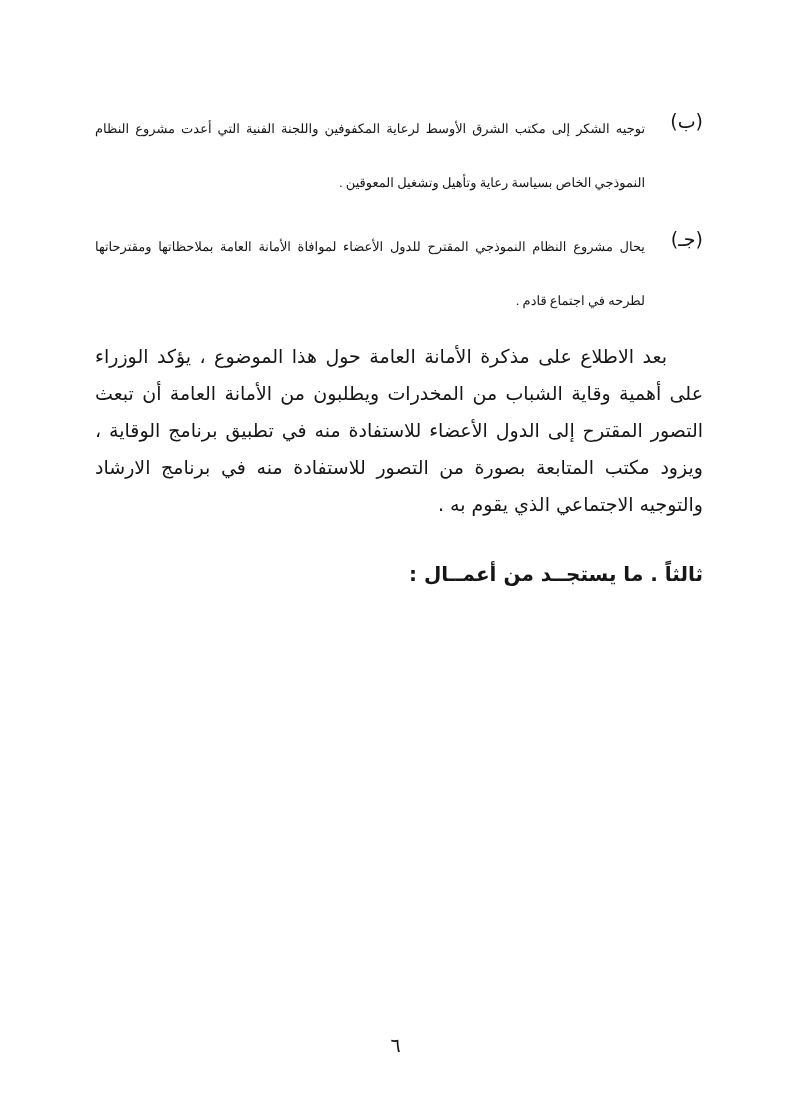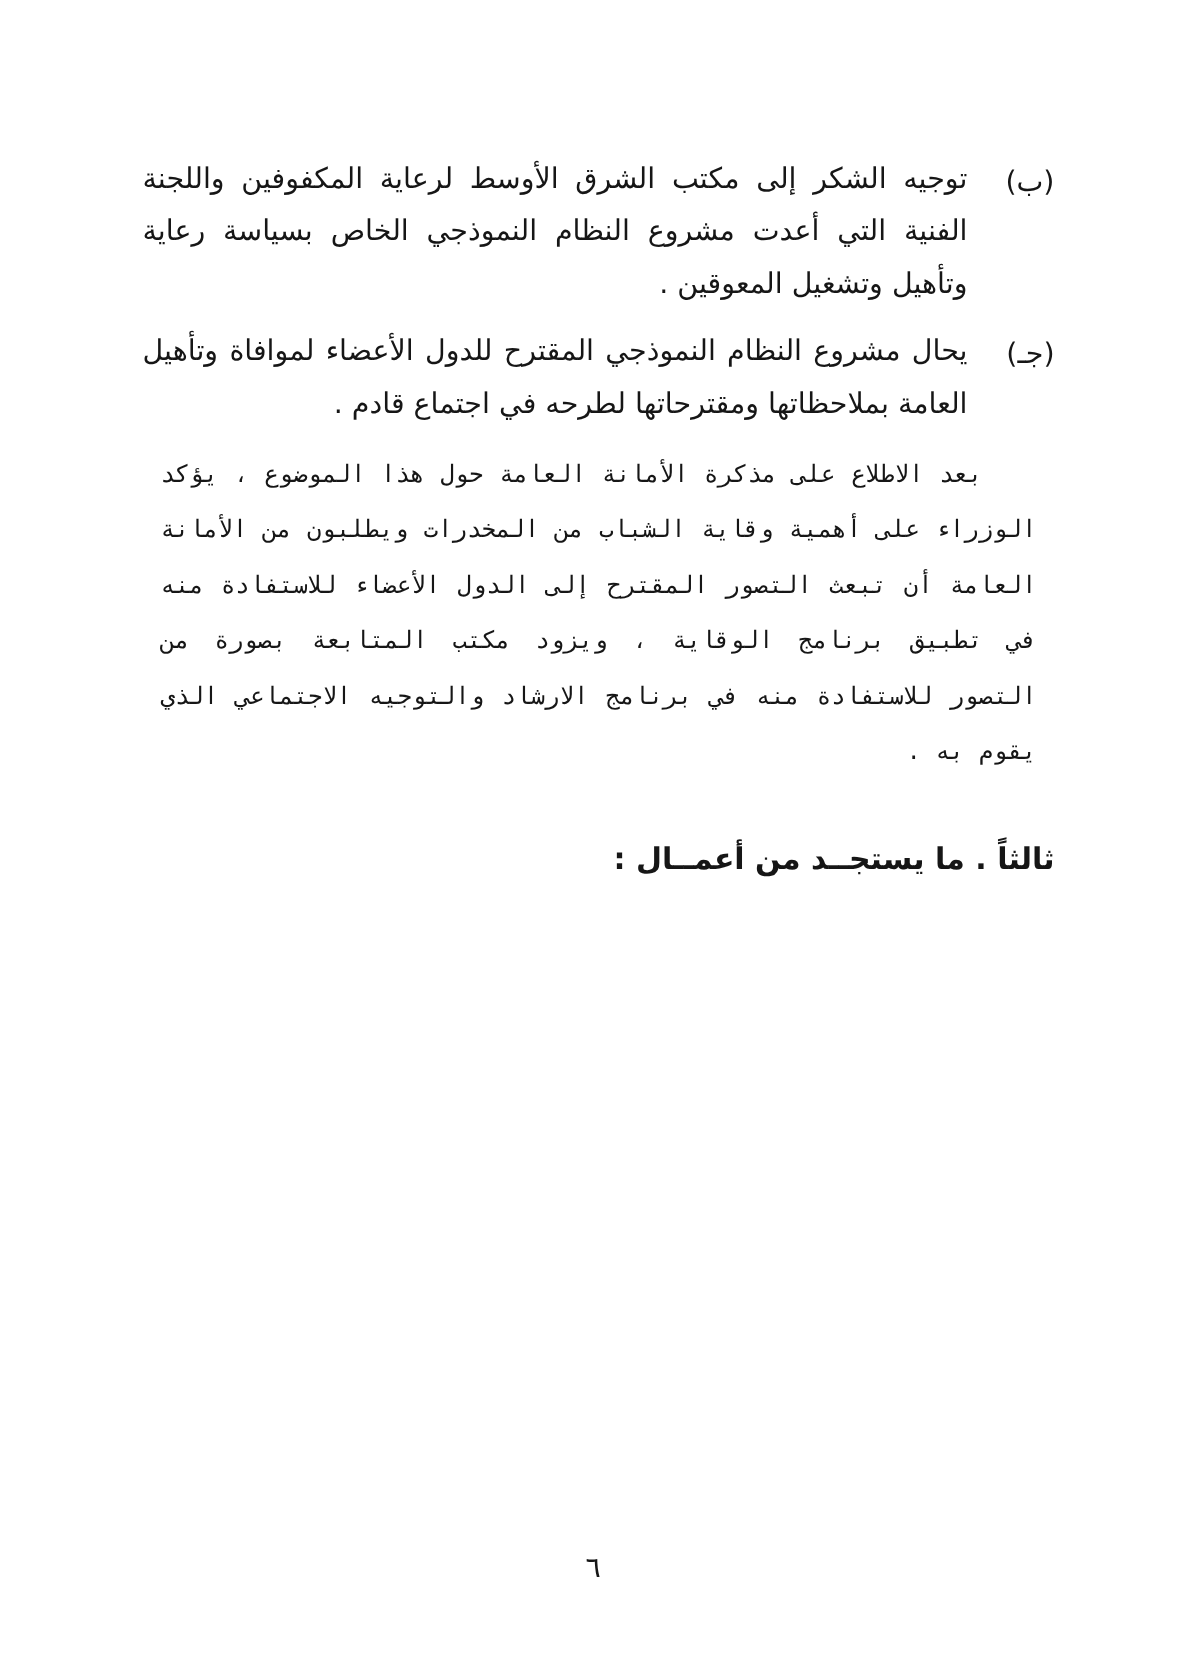--- a/index.html
+++ b/index.html
@@ -42,9 +42,10 @@
   .item-text {
     flex: 1 1 auto;
     margin: 0;
-    font-size: 19px;
-    line-height: 35px;
+    font-size: 13px;
+    line-height: 54px;
     text-align: justify;
+    font-family: Liberation Serif, serif;
   }
 
   .section-heading {

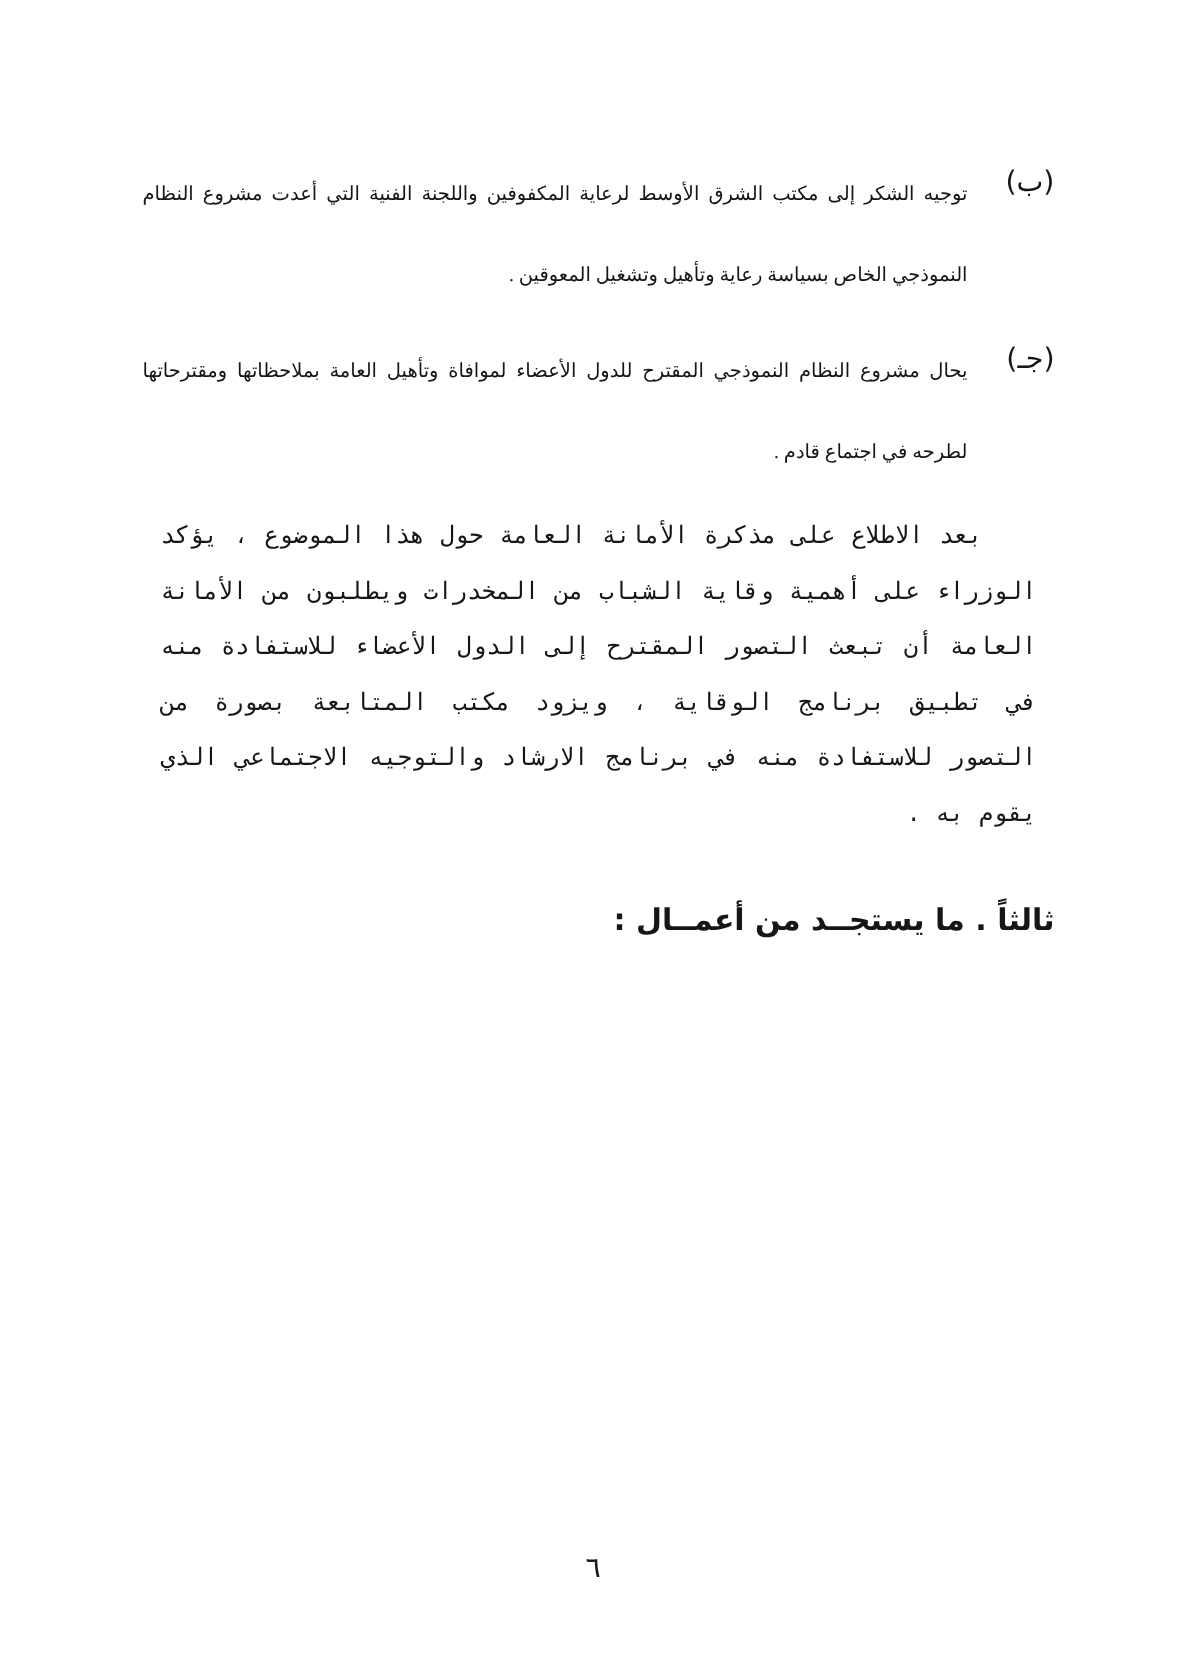--- a/index.html
+++ b/index.html
@@ -92,7 +92,7 @@
 
     <div class="list-item">
       <span class="marker">(جـ)</span>
-      <p class="item-text">يحال مشروع النظام النموذجي المقترح للدول الأعضاء لموافاة وتأهيل العامة بملاحظاتها ومقترحاتها لطرحه في اجتماع قادم .</p>
+      <p class="item-text">يحال مشروع النظام النموذجي المقترح للدول الأعضاء لموافاة الأمانة العامة بملاحظاتها ومقترحاتها لطرحه في اجتماع قادم .</p>
     </div>
 
 

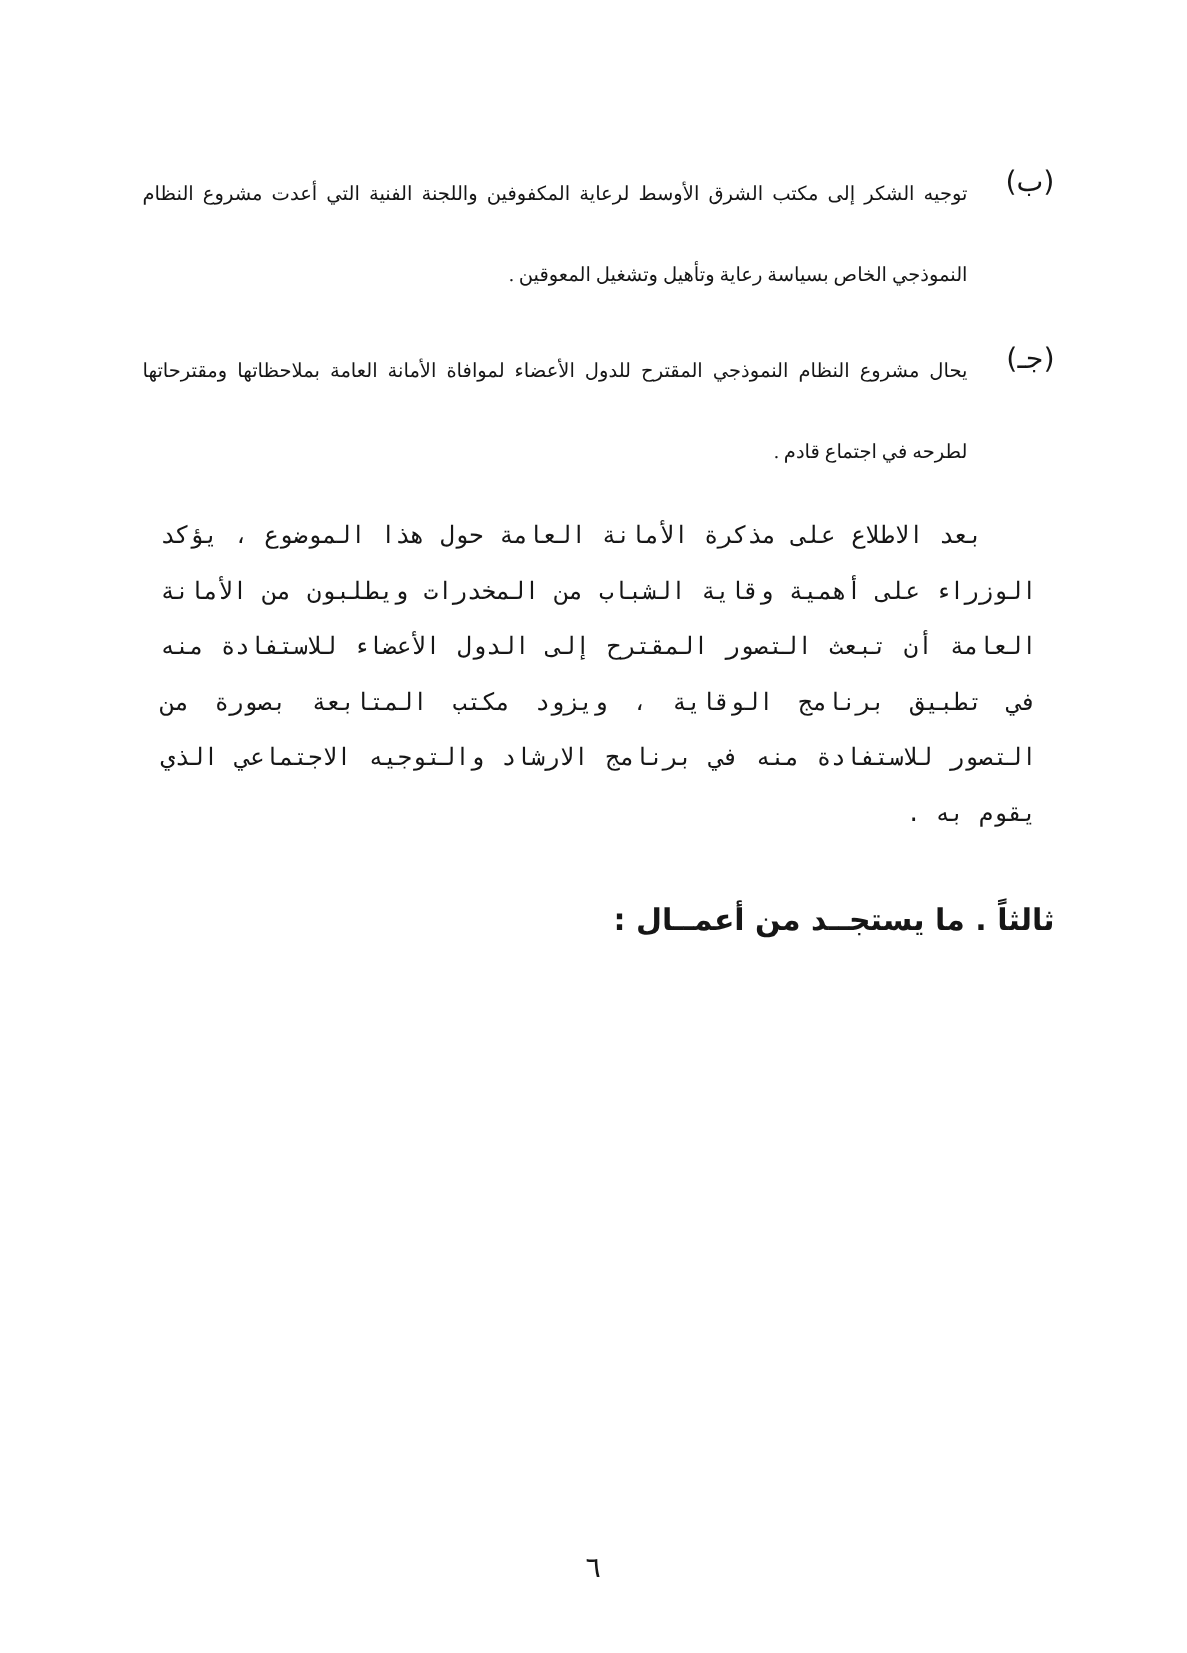--- a/index.html
+++ b/index.html
@@ -61,12 +61,11 @@
   }
 
   .body-text {
-    margin: 12px;
-    font-size: 16px;
+    margin: 0;
+    font-size: 19px;
     line-height: 37px;
     text-align: justify;
     text-indent: 36px;
-    font-family: Liberation Mono, monospace;
   }
 
   .page-number {

